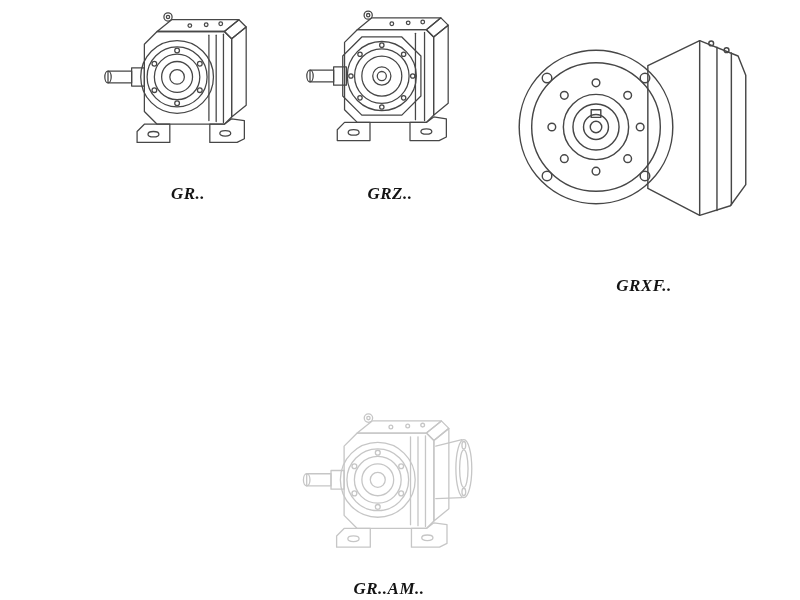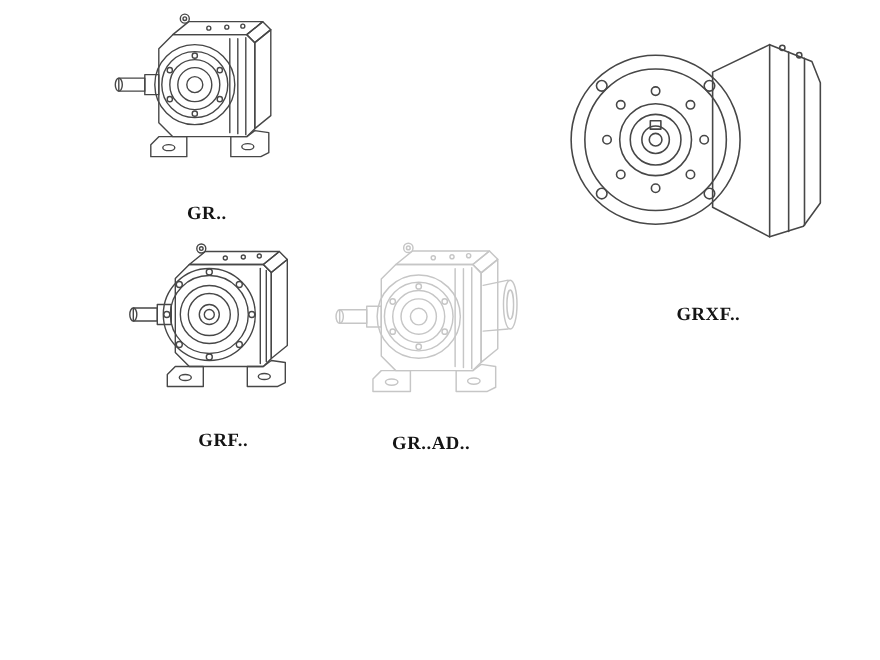--- a/index.html
+++ b/index.html
@@ -20,6 +20,7 @@
     flex-direction: column;
     align-items: center;
     justify-content: space-between;
+    font-style: italic;
   }
   .fig svg { flex: 0 0 auto; display: block; }
   .label {

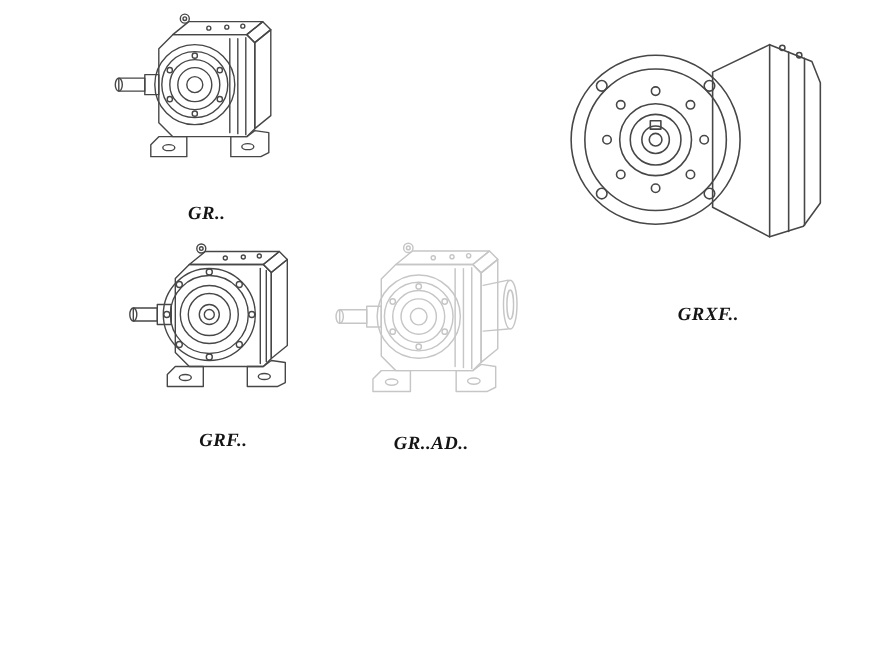--- a/index.html
+++ b/index.html
@@ -228,6 +228,12 @@
     <div class="label">GR..</div>
   </div>
 
+  <div class="fig" style="left:290px; top:4px; width:200px; height:200px;">
+    <svg class="solid" width="200" height="155" viewBox="0 0 220 170">
+      <use href="#sym-grz"></use>
+    </svg>
+    <div class="label">GRZ..</div>
+  </div>
 
   <div class="fig" style="left:500px; top:2px; width:288px; height:294px;">
     <svg class="solid" width="288" height="250" viewBox="0 0 300 260">

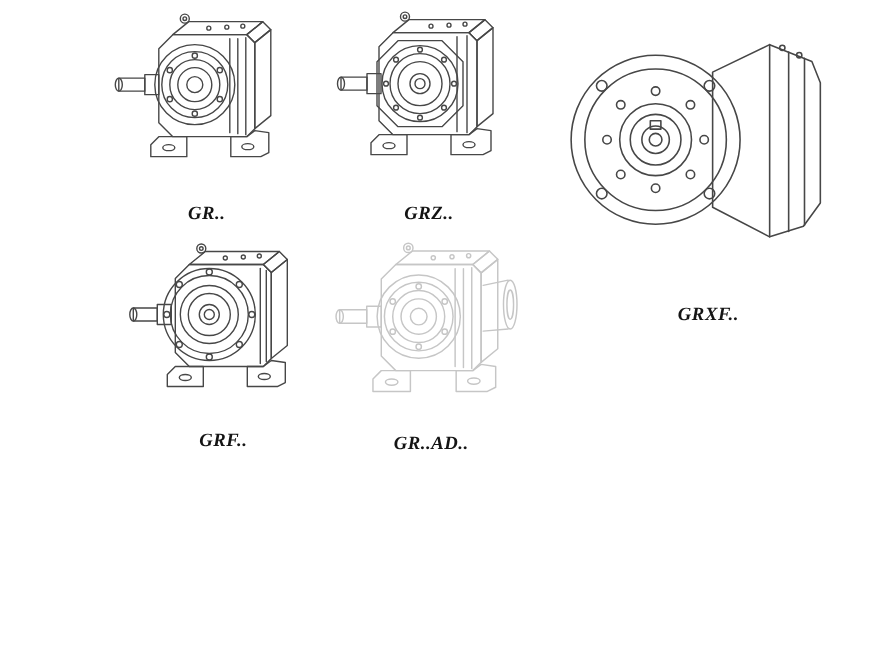--- a/index.html
+++ b/index.html
@@ -242,12 +242,6 @@
     <div class="label">GRXF..</div>
   </div>
 
-  <div class="fig" style="left:98px; top:213px; width:210px; height:197px;">
-    <svg class="solid" width="200" height="155" viewBox="0 0 220 170">
-      <use href="#sym-grf"></use>
-    </svg>
-    <div class="label">GRF..</div>
-  </div>
 
   <div class="fig" style="left:288px; top:212px; width:208px; height:201px;">
     <svg class="phantom" width="208" height="161" viewBox="0 0 220 170">

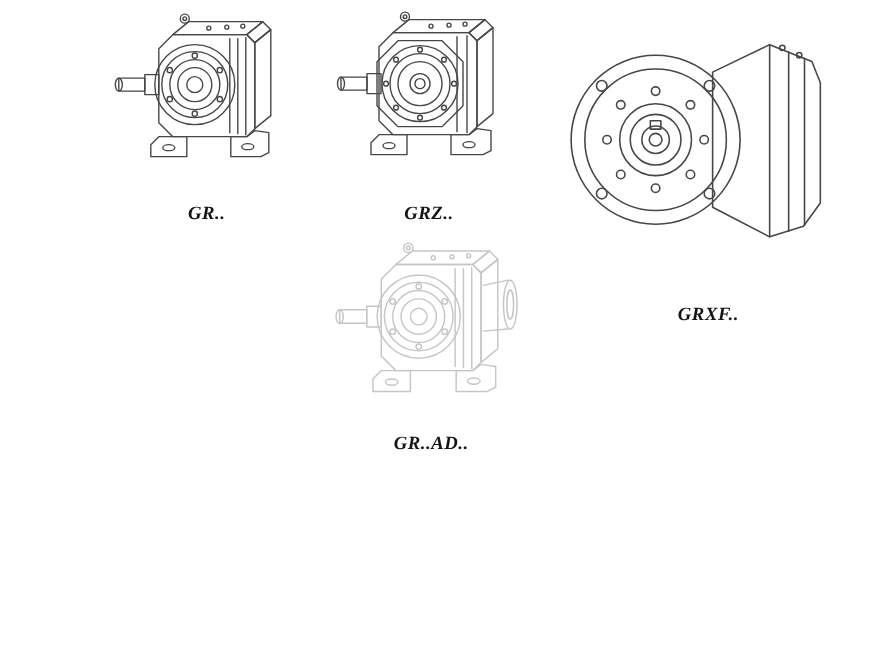--- a/index.html
+++ b/index.html
@@ -243,18 +243,6 @@
   </div>
 
 
-  <div class="fig" style="left:288px; top:212px; width:208px; height:201px;">
-    <svg class="phantom" width="208" height="161" viewBox="0 0 220 170">
-      <use href="#sym-foot"></use>
-      <g fill="none" stroke="currentColor" stroke-width="1.4" stroke-linecap="round">
-        <line x1="160" y1="50" x2="184" y2="45"></line>
-        <line x1="160" y1="94" x2="184" y2="92"></line>
-        <ellipse cx="186" cy="68.5" rx="6.5" ry="23.5"></ellipse>
-        <ellipse cx="186" cy="68.5" rx="3.2" ry="14"></ellipse>
-      </g>
-    </svg>
-    <div class="label">GR..AD..</div>
-  </div>
 
 
 

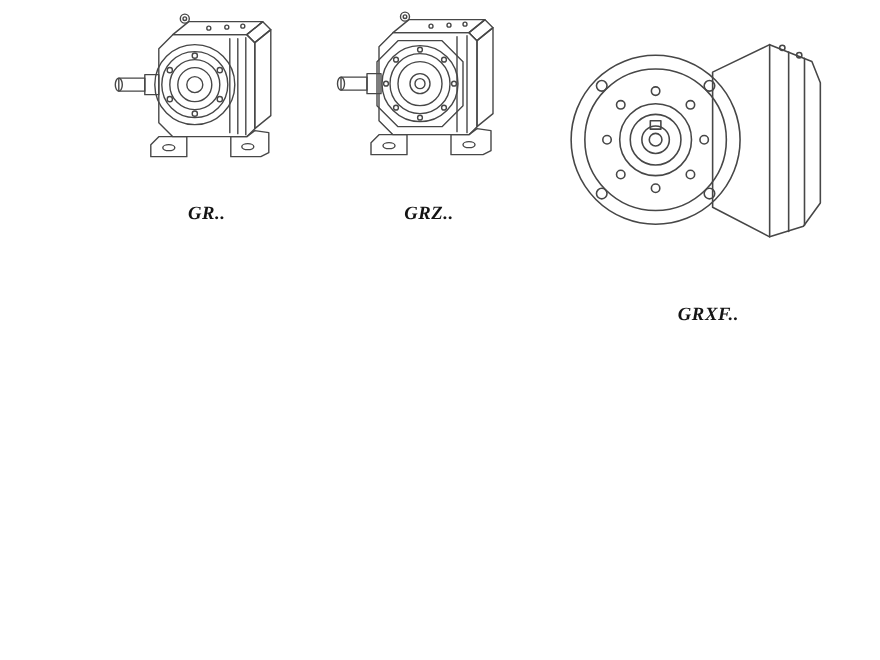--- a/index.html
+++ b/index.html
@@ -246,6 +246,20 @@
 
 
 
+  <div class="fig" style="left:286px; top:405px; width:206px; height:194px;">
+    <svg class="phantom" width="206" height="159" viewBox="0 0 220 170">
+      <use href="#sym-foot"></use>
+      <g fill="none" stroke="currentColor" stroke-width="1.4" stroke-linecap="round">
+        <line x1="160" y1="44" x2="188" y2="37"></line>
+        <line x1="160" y1="100" x2="188" y2="99"></line>
+        <ellipse cx="190" cy="68" rx="8.5" ry="31"></ellipse>
+        <ellipse cx="190" cy="68" rx="4.5" ry="20"></ellipse>
+        <ellipse cx="190" cy="43" rx="2" ry="4"></ellipse>
+        <ellipse cx="190" cy="93" rx="2" ry="4"></ellipse>
+      </g>
+    </svg>
+    <div class="label">GR..AM..</div>
+  </div>
 
 </div>
 

